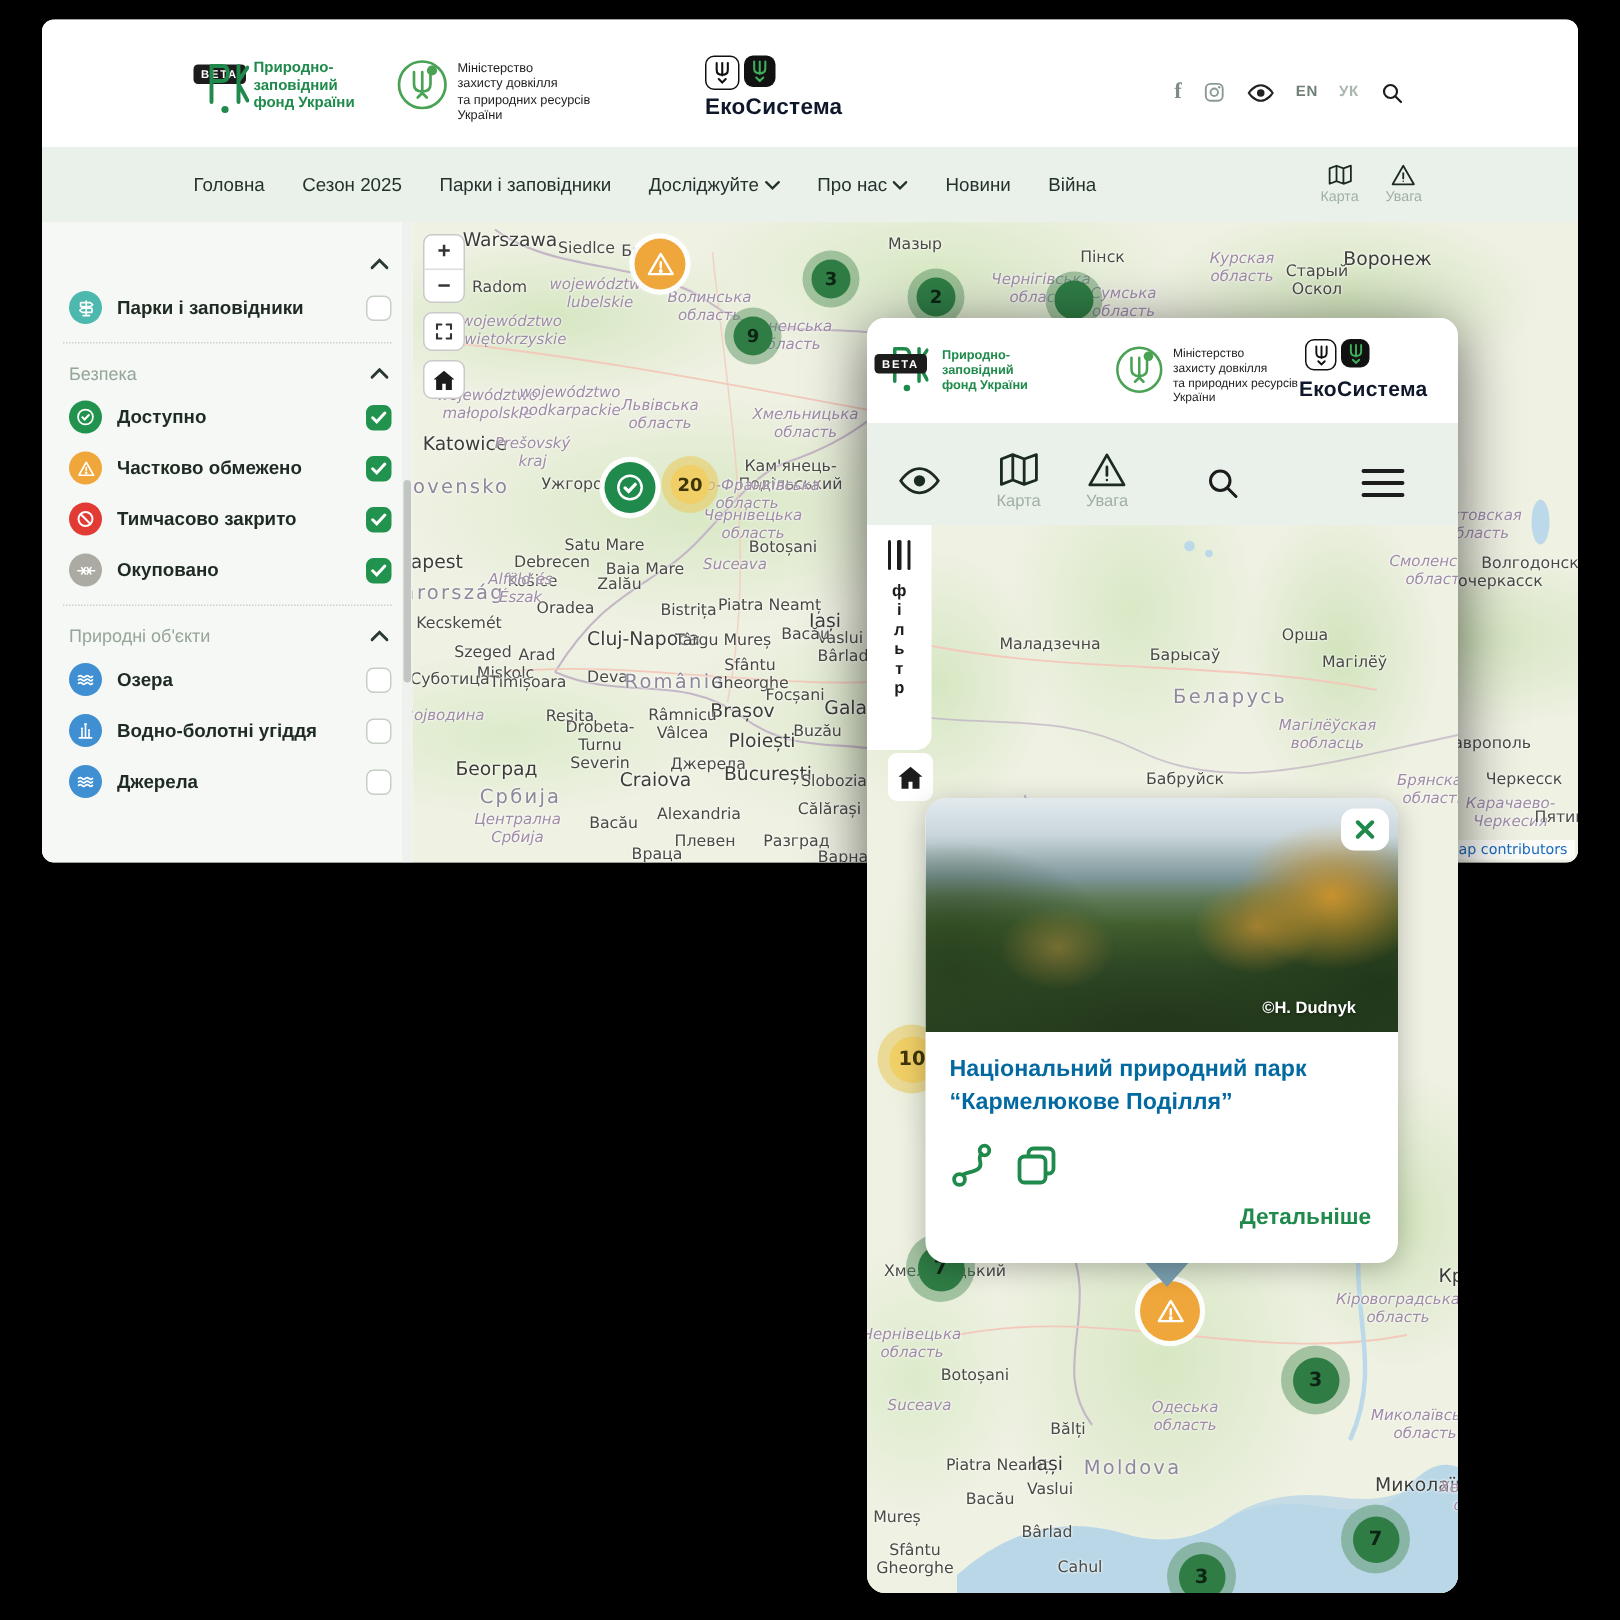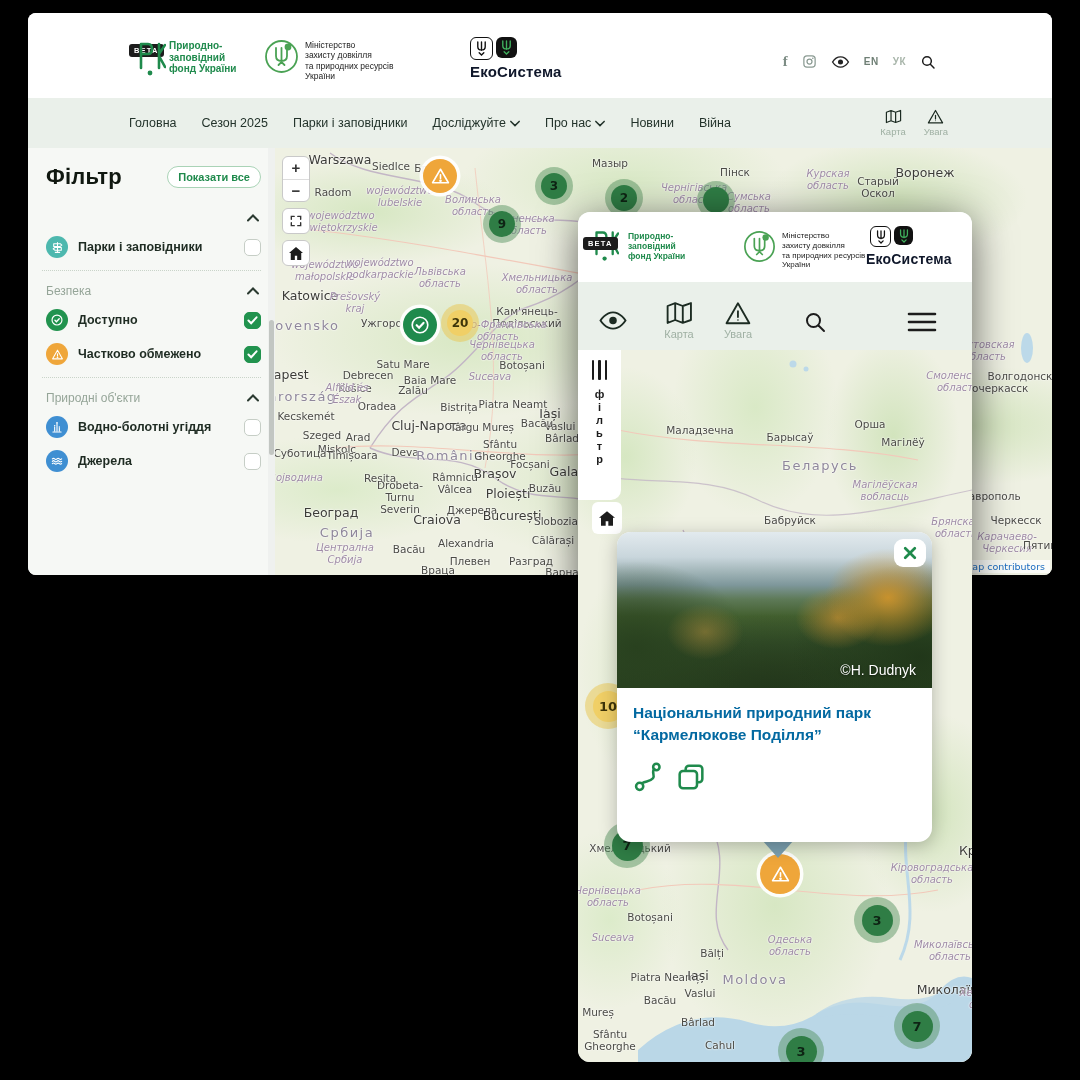--- a/index.html
+++ b/index.html
@@ -220,10 +220,6 @@
 
     <div id="d-body">
       <aside id="sidebar">
-        <div class="sb-top">
-          <h2>Фільтр</h2>
-          <button class="show-all">Показати все</button>
-        </div>
         <div id="filter-groups">
             <div class="grp-head">
               <span class="grp-label"></span>

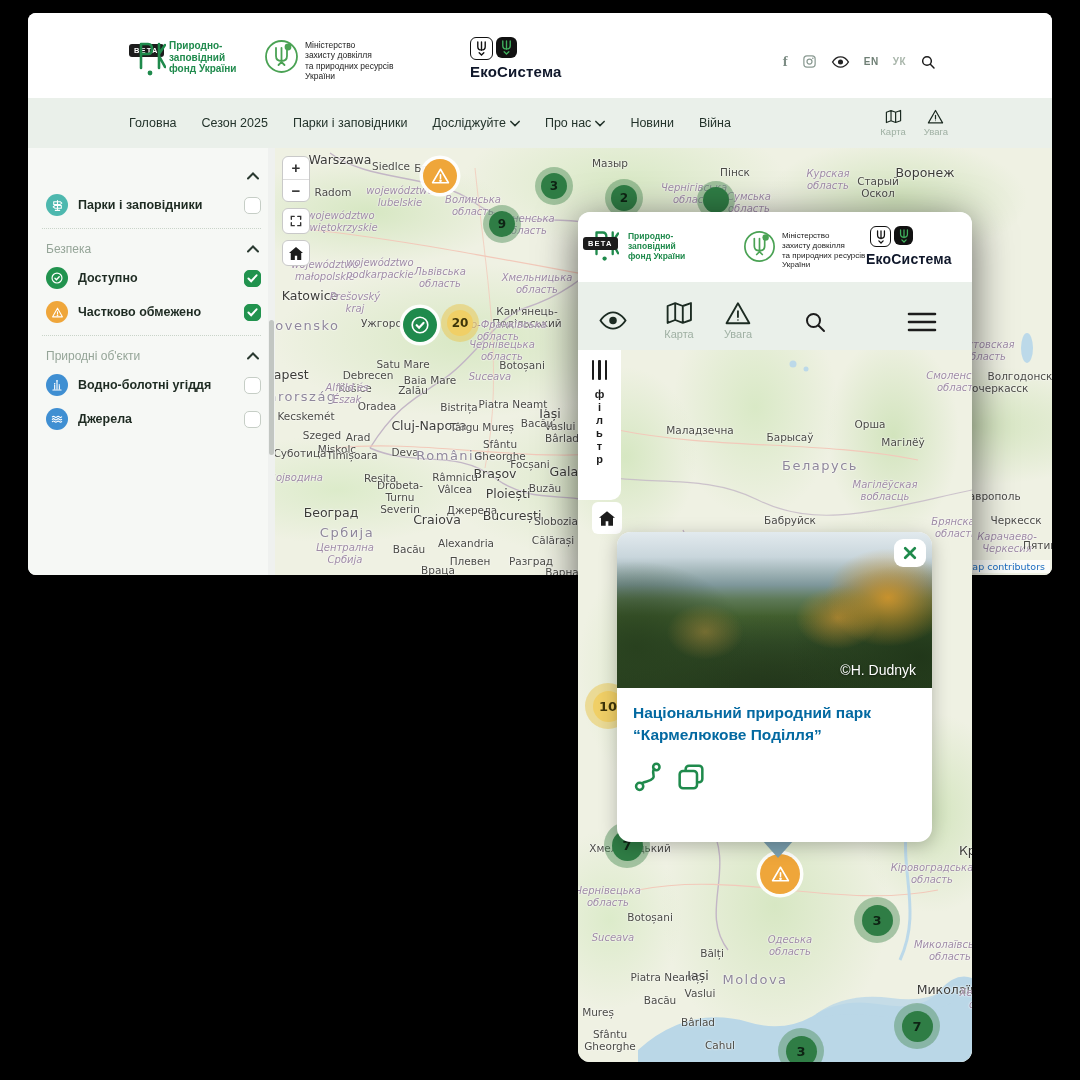--- a/index.html
+++ b/index.html
@@ -277,6 +277,20 @@
                 </svg>
               </span>
             </div>
+            <div class="f-row">
+              <span class="f-ico" style="background:#E23B35">
+                <svg width="14" height="14" viewBox="0 0 24 24" fill="none" stroke="#fff" stroke-width="2.2">
+                  <circle cx="12" cy="12" r="8"></circle>
+                  <path d="M6.6 6.6l10.8 10.8"></path>
+                </svg>
+              </span>
+              <span class="f-label">Тимчасово закрито</span>
+              <span class="f-check on">
+                <svg width="11" height="9" viewBox="0 0 12 10" fill="none" stroke="#fff" stroke-width="2.2" stroke-linecap="round">
+                  <path d="M1.5 5l3 3 6-6.5"></path>
+                </svg>
+              </span>
+            </div>
             <div class="f-div"></div>
             <div class="grp-head">
               <span class="grp-label">Природні об'єкти</span>

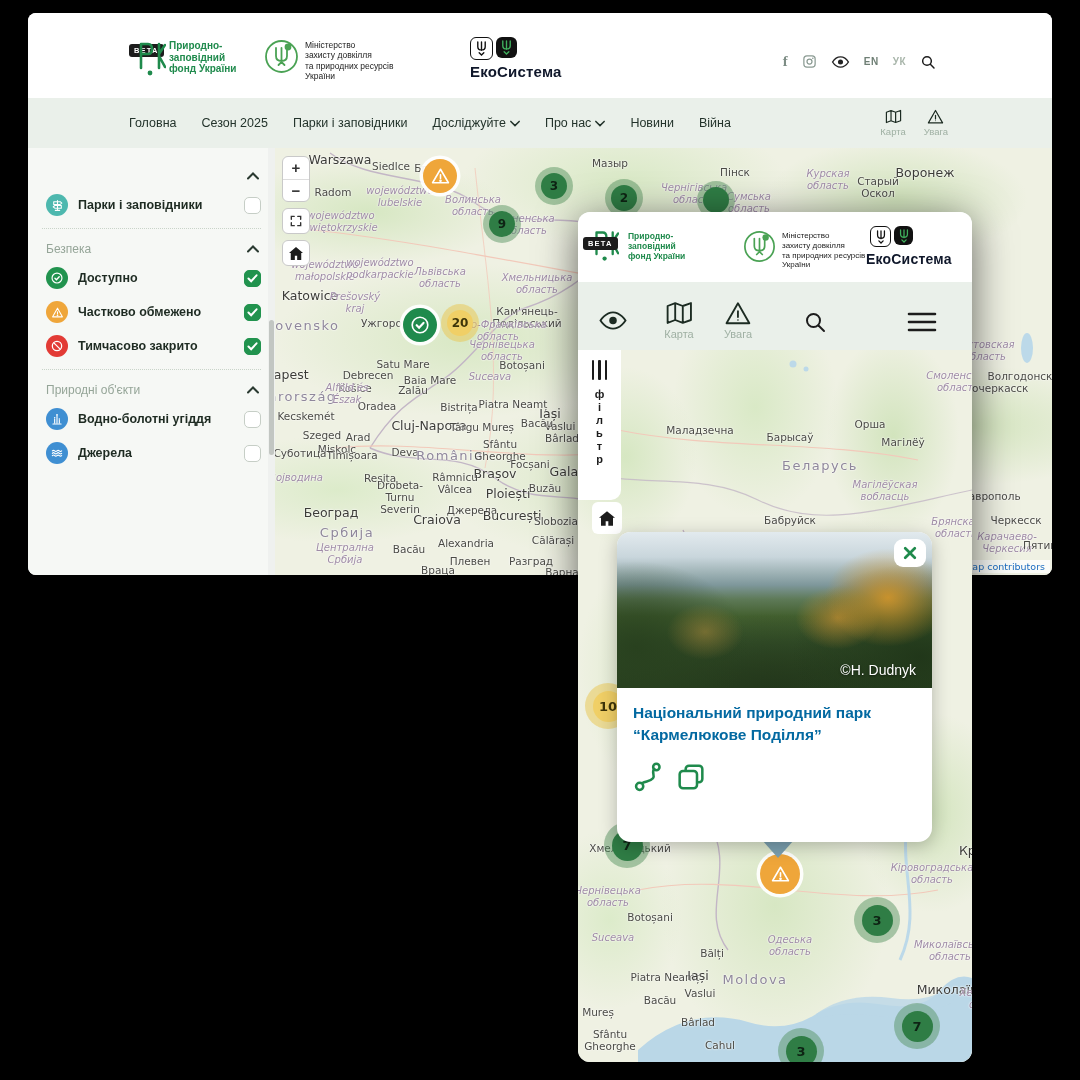--- a/index.html
+++ b/index.html
@@ -291,6 +291,20 @@
                 </svg>
               </span>
             </div>
+            <div class="f-row">
+              <span class="f-ico" style="background:#ABABA3">
+                <svg width="15" height="15" viewBox="0 0 24 24" fill="none" stroke="#fff" stroke-width="1.7" stroke-linecap="round">
+                  <path d="M3 12h18"></path>
+                  <path d="M7 8.5l4 7M11 8.5l-4 7M13 8.5l4 7M17 8.5l-4 7"></path>
+                </svg>
+              </span>
+              <span class="f-label">Окуповано</span>
+              <span class="f-check on">
+                <svg width="11" height="9" viewBox="0 0 12 10" fill="none" stroke="#fff" stroke-width="2.2" stroke-linecap="round">
+                  <path d="M1.5 5l3 3 6-6.5"></path>
+                </svg>
+              </span>
+            </div>
             <div class="f-div"></div>
             <div class="grp-head">
               <span class="grp-label">Природні об'єкти</span>

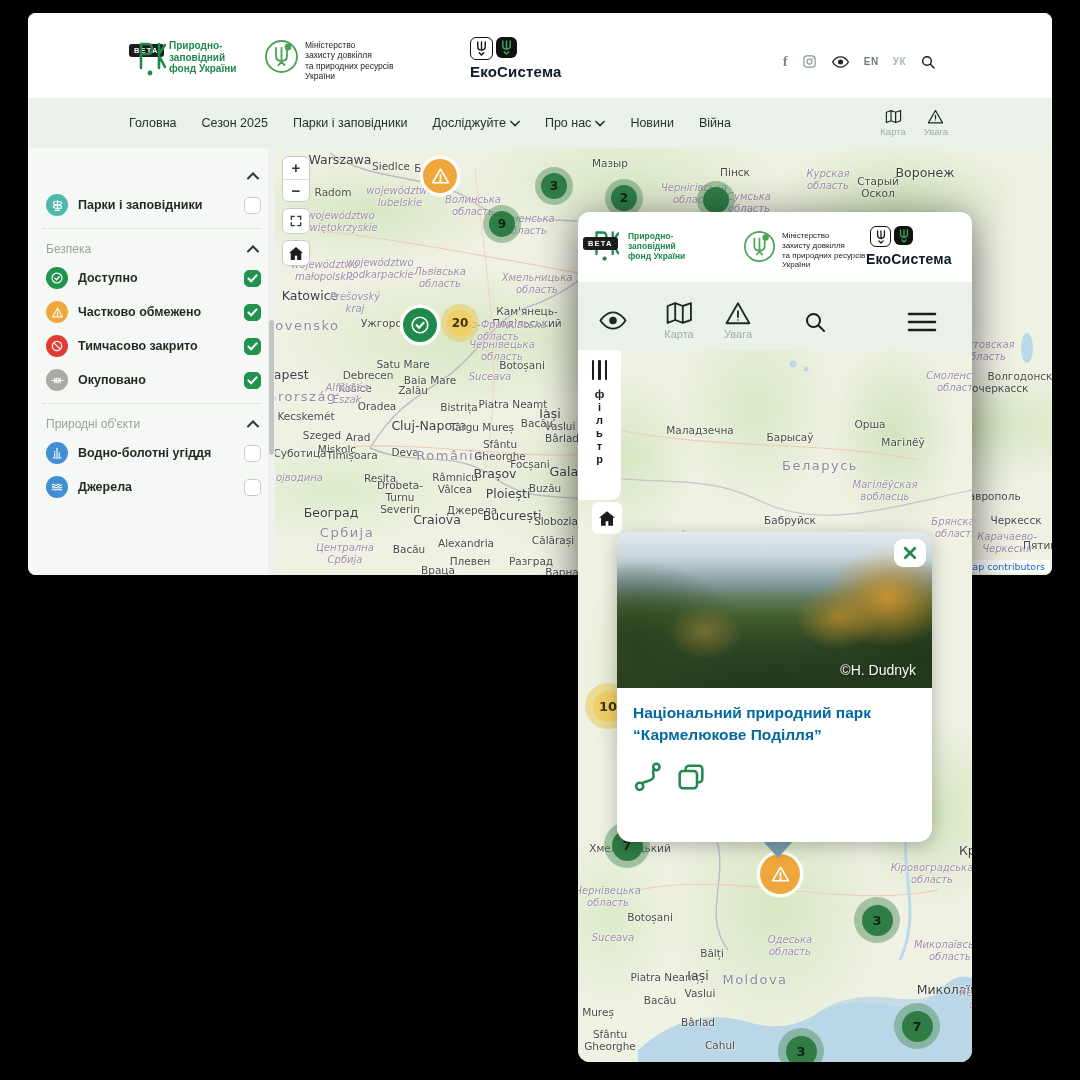--- a/index.html
+++ b/index.html
@@ -317,6 +317,15 @@
             <div class="f-row">
               <span class="f-ico" style="background:#3F8FD2">
                 <svg width="14" height="14" viewBox="0 0 24 24" fill="none" stroke="#fff" stroke-width="1.9" stroke-linecap="round">
+                  <path d="M4 8.5q2-2 4 0t4 0 4 0 4 0M4 12.5q2-2 4 0t4 0 4 0 4 0M4 16.5q2-2 4 0t4 0 4 0 4 0"></path>
+                </svg>
+              </span>
+              <span class="f-label">Озера</span>
+              <span class="f-check"></span>
+            </div>
+            <div class="f-row">
+              <span class="f-ico" style="background:#3F8FD2">
+                <svg width="14" height="14" viewBox="0 0 24 24" fill="none" stroke="#fff" stroke-width="1.9" stroke-linecap="round">
                   <path d="M8 19v-7M12 19V7M16 19v-5"></path>
                   <circle cx="12" cy="5" r="1.6" fill="#fff" stroke="none"></circle>
                   <circle cx="8" cy="10" r="1.3" fill="#fff" stroke="none"></circle>

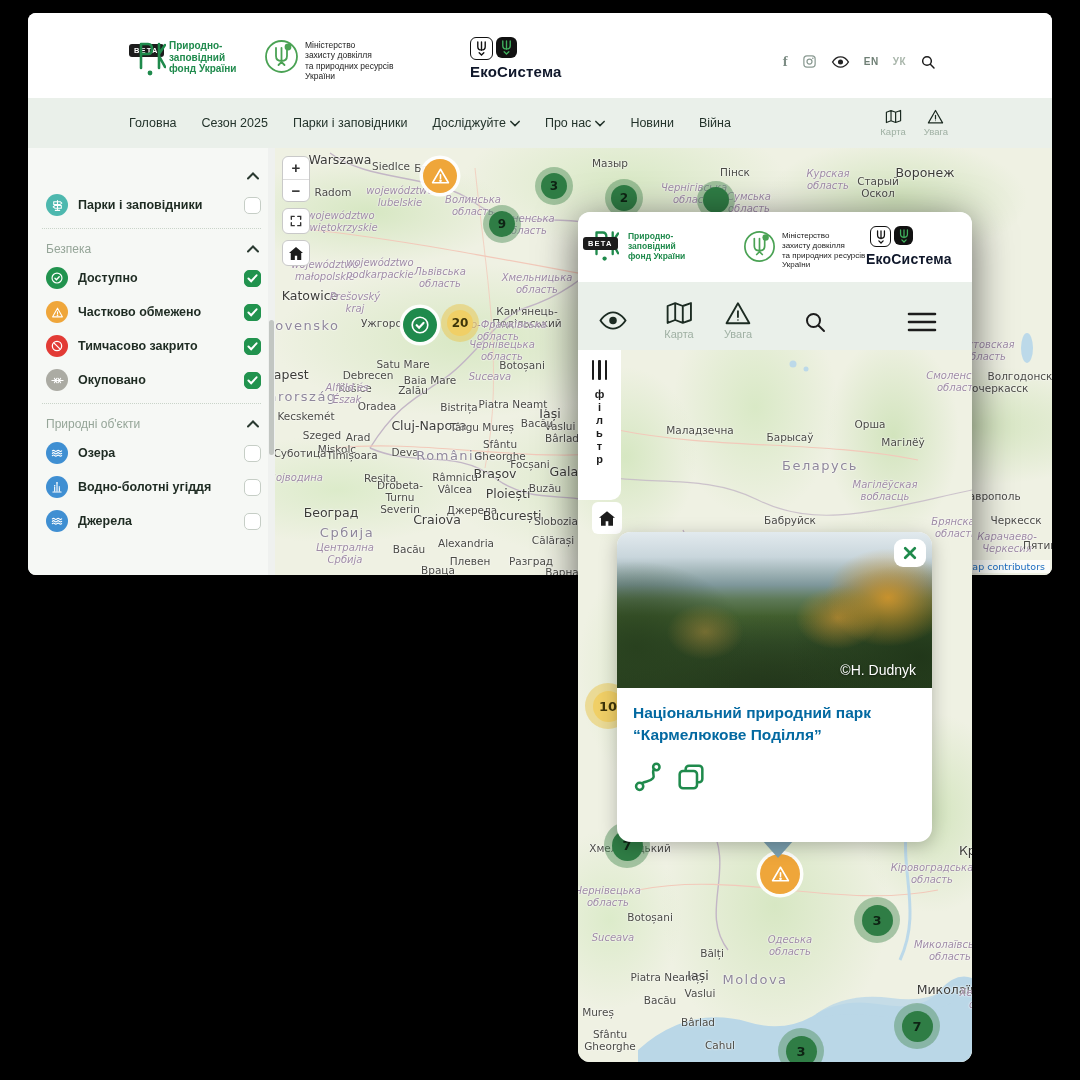--- a/index.html
+++ b/index.html
@@ -104,7 +104,7 @@
     radial-gradient(220px 95px at 50% 102%, rgba(35,55,27,1) 0%, rgba(35,55,27,0) 82%),
     linear-gradient(180deg,#E2EAEE 0%,#C9D6DC 16%,#9FB3B6 26%,#7E979B 34%,#5E7A58 43%,#43602F 54%,#35512A 72%,#2A4220 100%);}
   .close-btn{position:absolute;right:6px;top:7px;width:32px;height:28px;background:#fff;border:none;border-radius:9px;display:flex;align-items:center;justify-content:center;cursor:pointer;}
-  .credit{position:absolute;right:16px;bottom:10px;color:#fff;font-size:14px;font-weight:400;text-shadow:0 1px 2px rgba(0,0,0,.5);}
+  .credit{position:absolute;right:28px;bottom:10px;color:#fff;font-size:11px;font-weight:700;text-shadow:0 1px 2px rgba(0,0,0,.5);}
   .pop-body{padding:14px 16px 0 16px;}
   .pop-body h3{margin:0;font-size:15.5px;font-weight:700;color:#0369a1;line-height:1.4;white-space:pre-line;}
   .pop-icons{display:flex;gap:10px;margin-top:16px;}

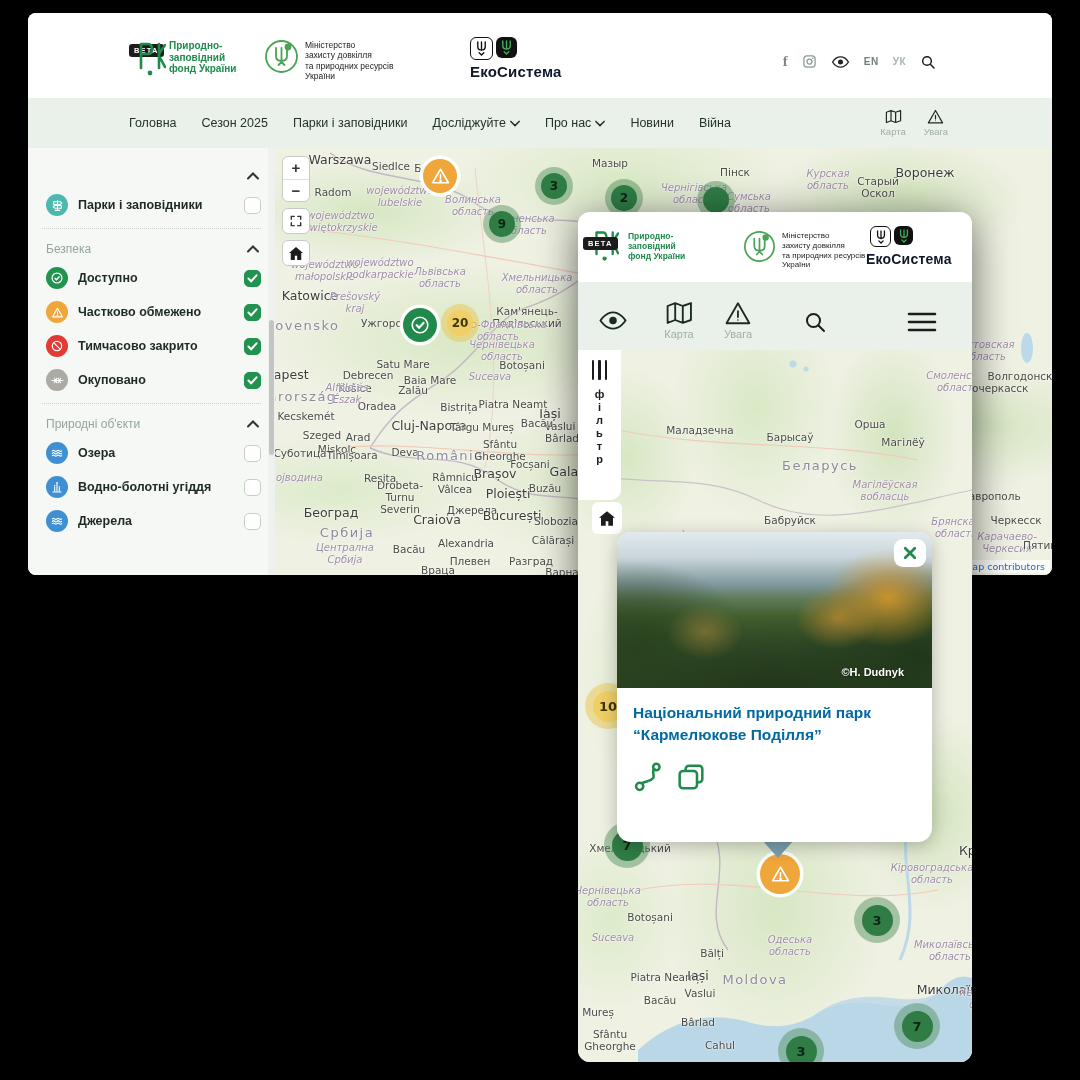--- a/index.html
+++ b/index.html
@@ -729,6 +729,7 @@
                 </svg>
             </span>
           </div>
+          <a class="details">Детальніше</a>
         </div>
       </div>
     </div>

